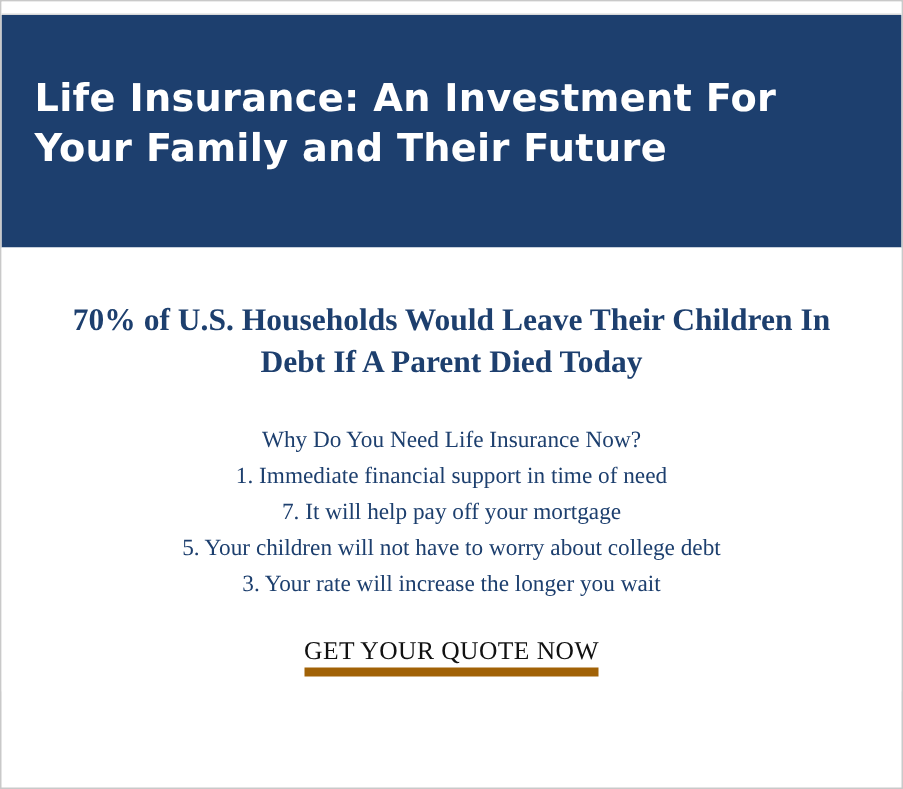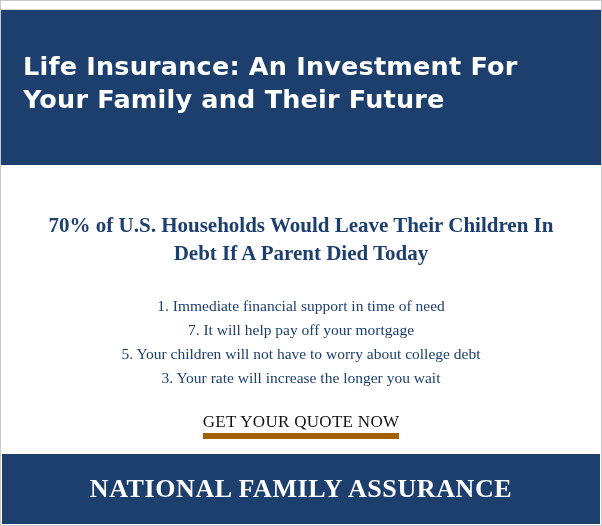--- a/index.html
+++ b/index.html
@@ -54,7 +54,7 @@
     font-size: 21px;
     font-weight: bold;
     line-height: 1.35;
-    margin: 12px auto;
+    margin: 0 auto;
     max-width: 520px;
   }
   .sub-block {

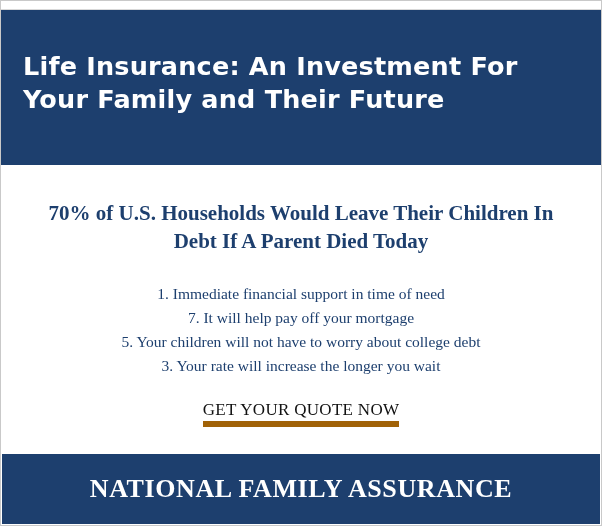--- a/index.html
+++ b/index.html
@@ -115,6 +115,7 @@
     <div class="headline">70% of U.S. Households Would Leave Their Children In Debt If A Parent Died Today</div>
 
     <div class="sub-block">
+      <p class="line">Why Do You Need Life Insurance Now?</p>
       <p class="line">1. Immediate financial support in time of need</p>
       <p class="line">7. It will help pay off your mortgage</p>
       <p class="line">5. Your children will not have to worry about college debt</p>

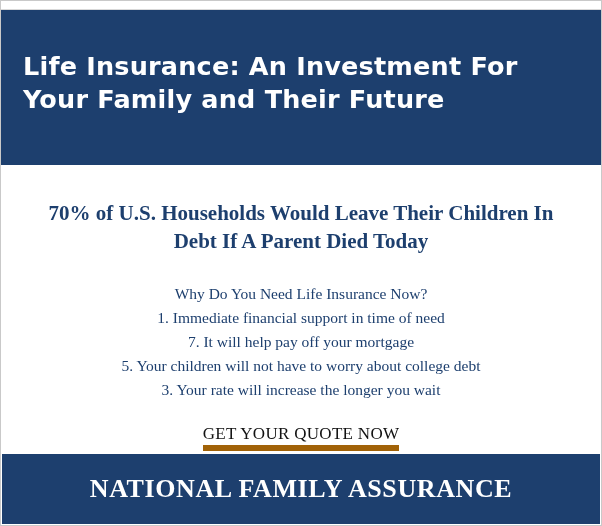--- a/index.html
+++ b/index.html
@@ -127,9 +127,6 @@
     </div>
   </div>
 
-  <div class="footer">
-    <div class="footer-text">NATIONAL FAMILY ASSURANCE</div>
-  </div>
 
 </div>
 

